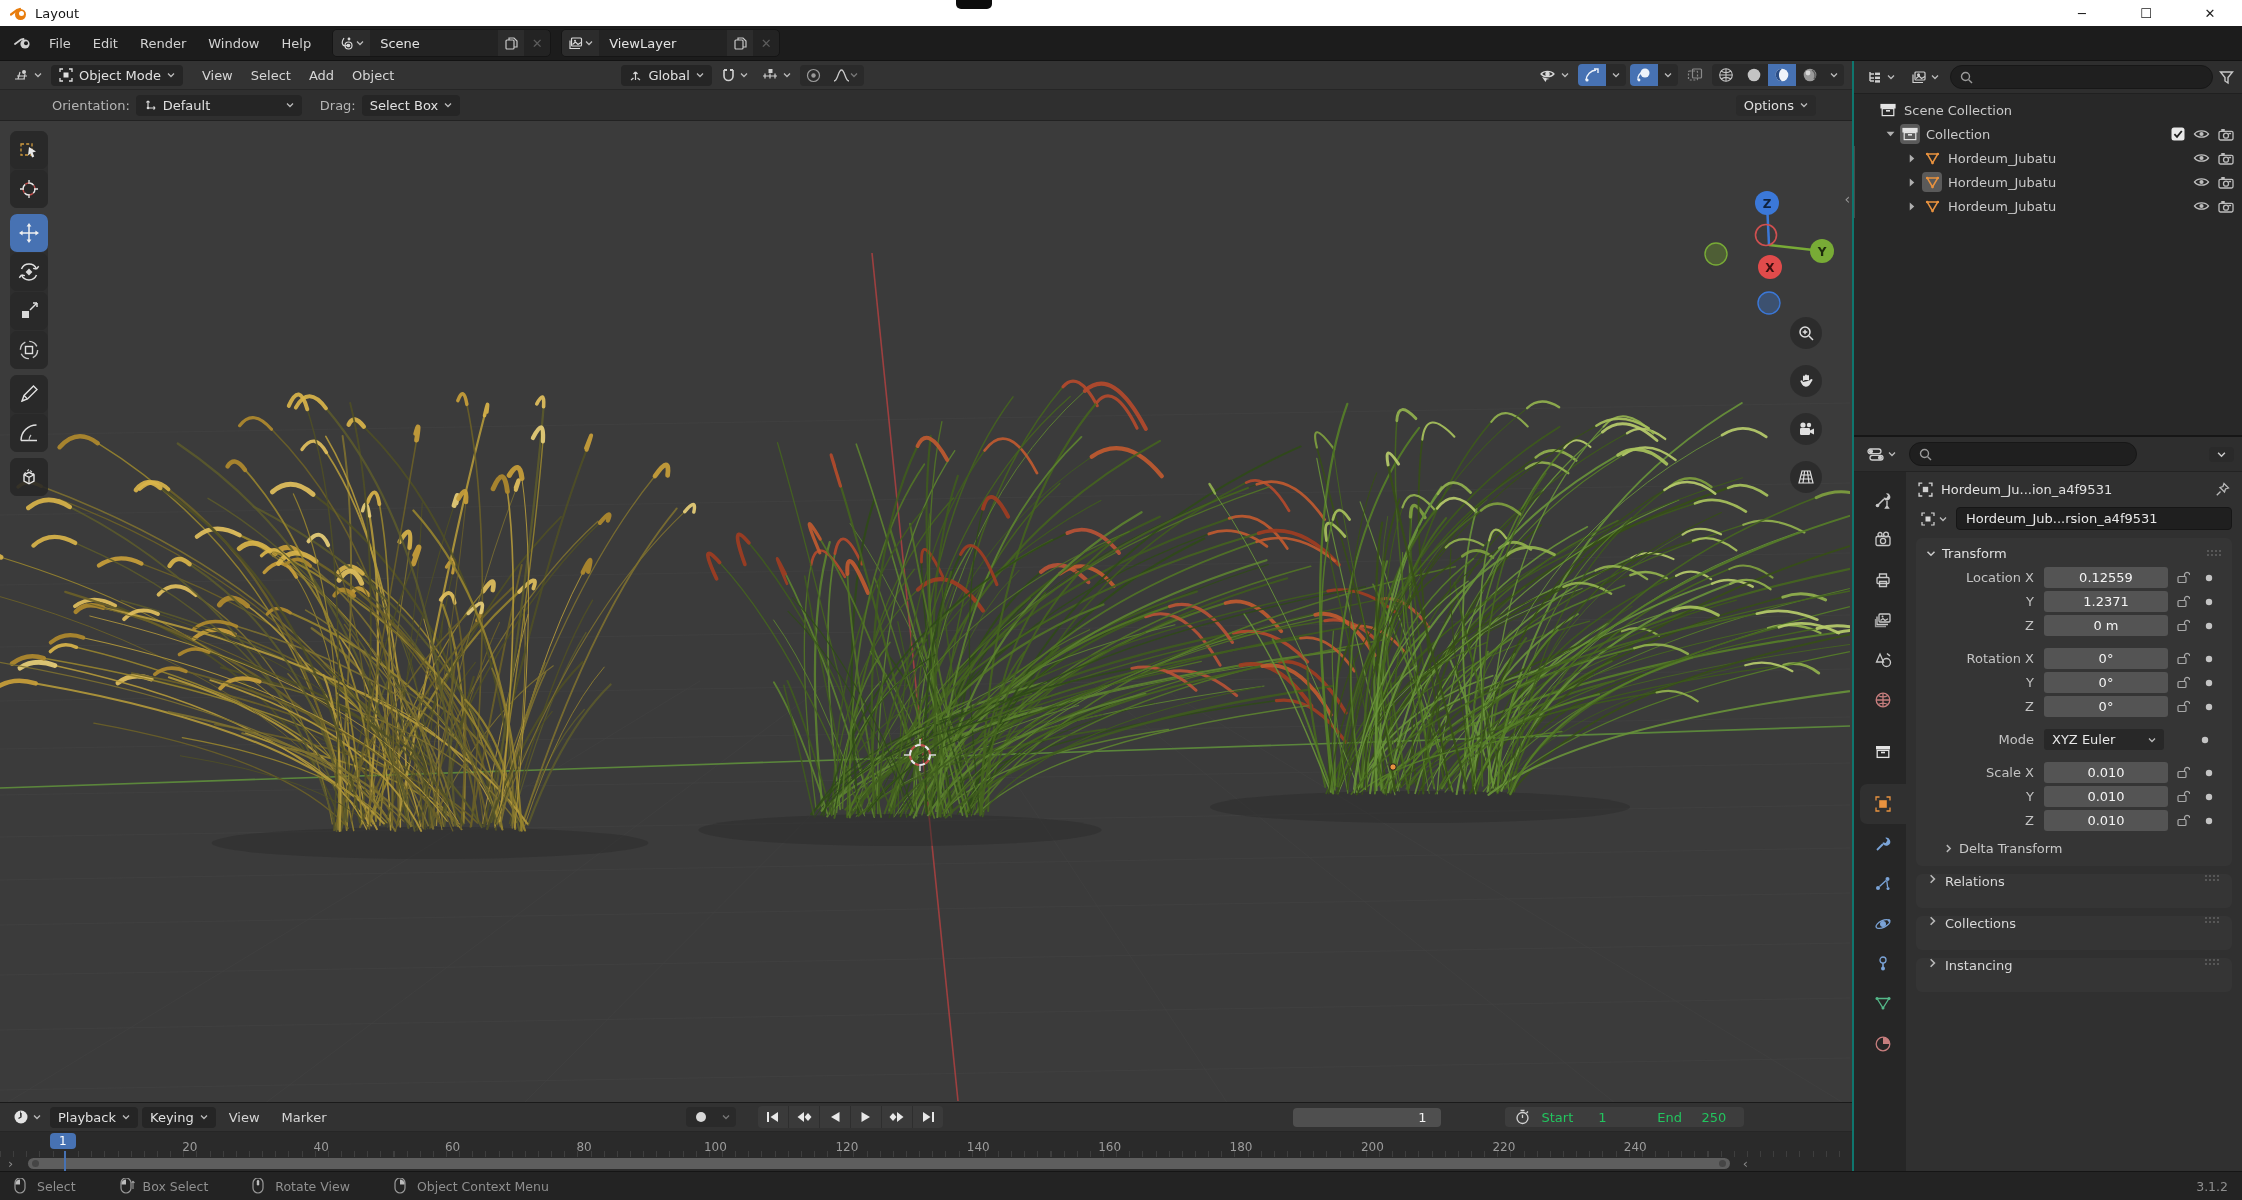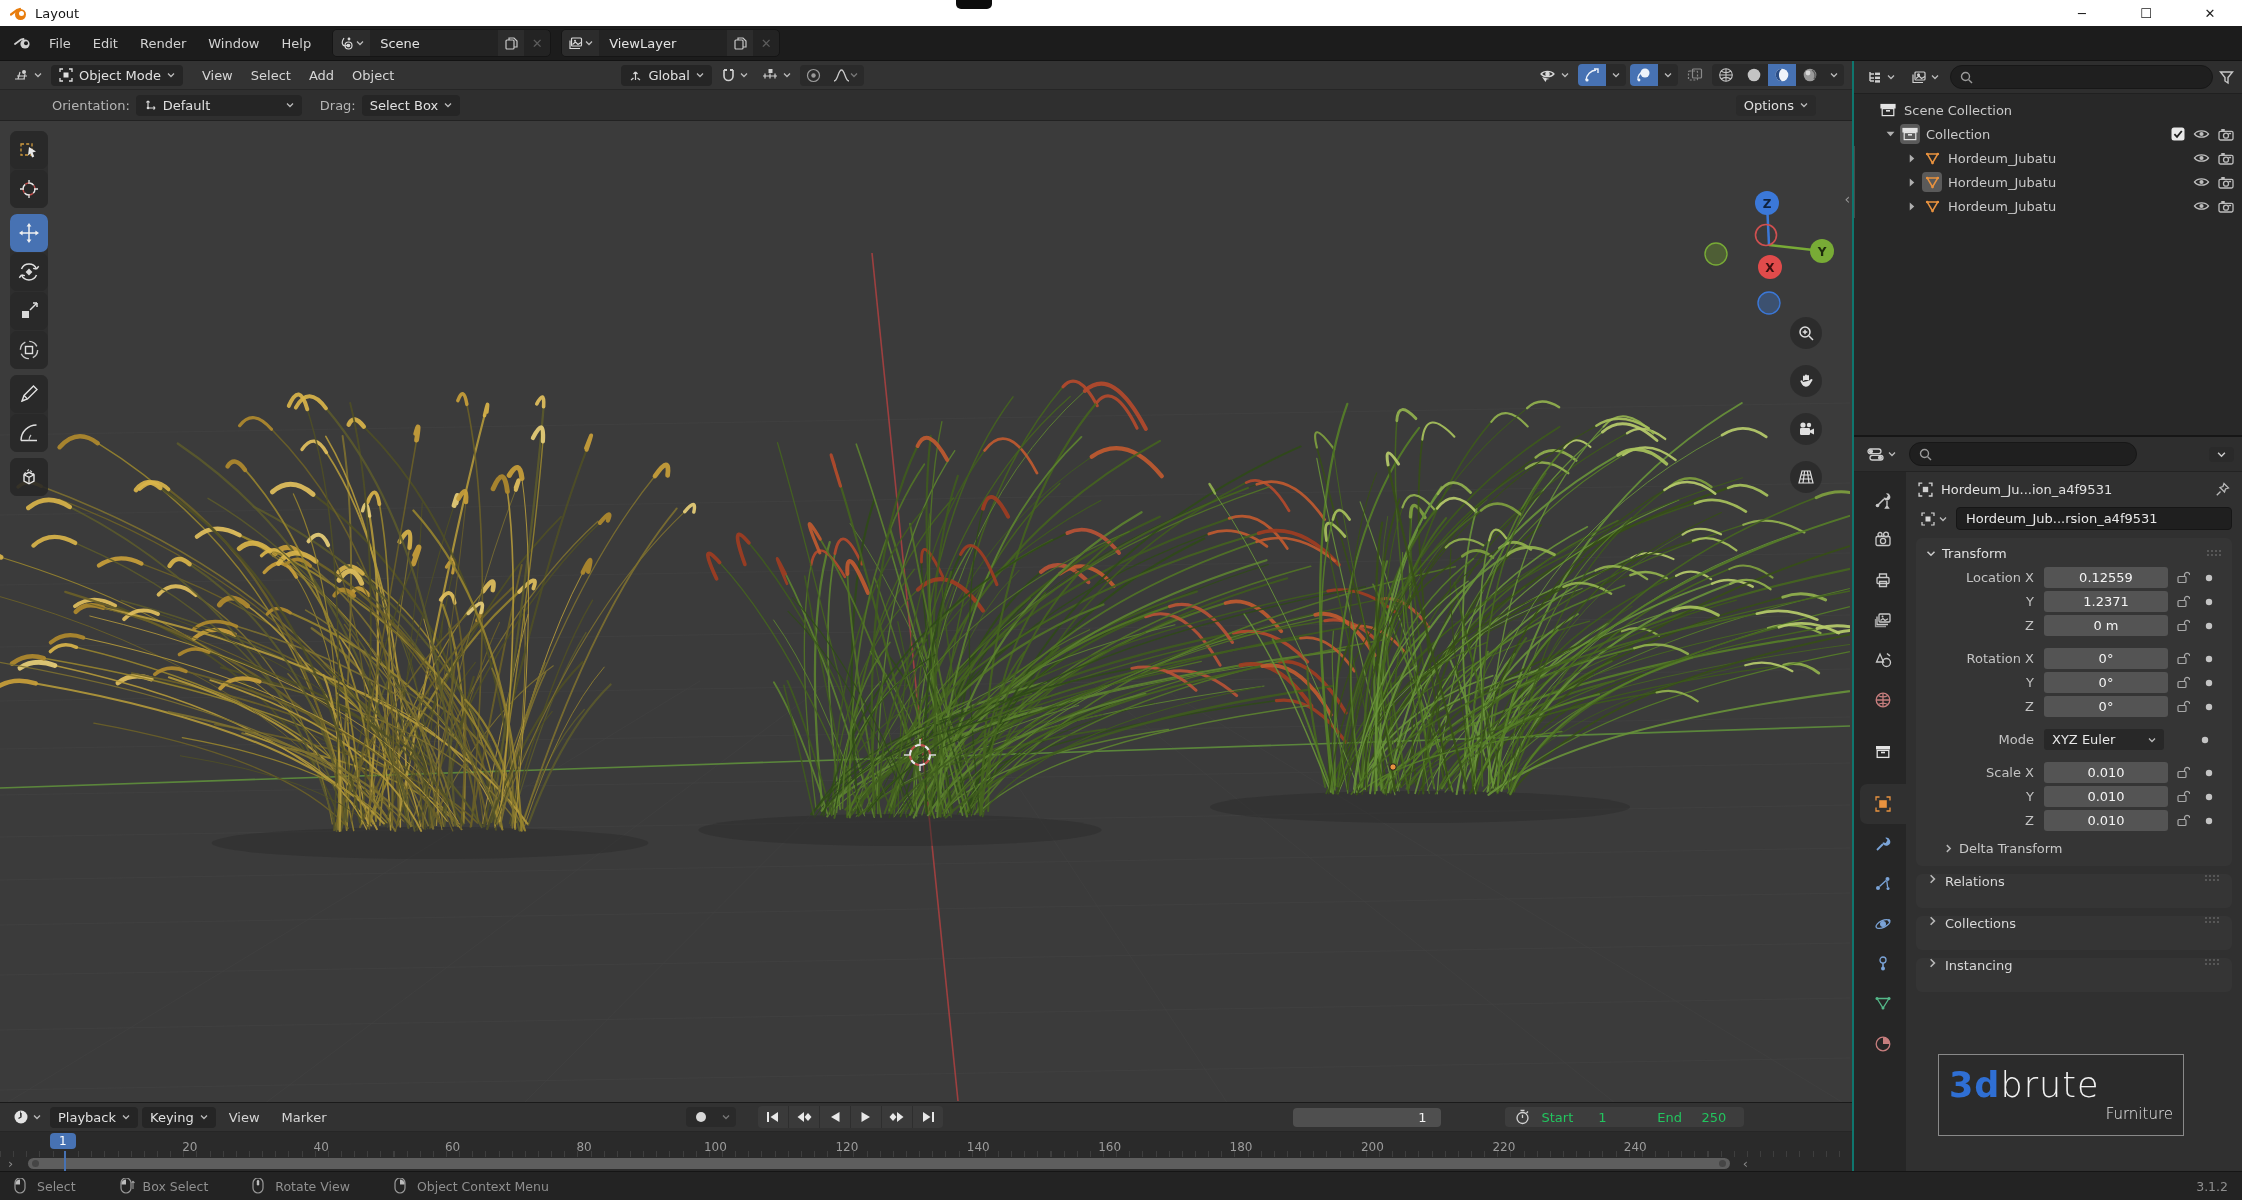--- a/index.html
+++ b/index.html
@@ -1937,12 +1937,6 @@
     <span>3.1.2</span>
   </div>
 
-  <div class="watermark">
-    <div class="wm-line1">
-      <span class="b3d">3d</span><span class="rest">brute</span>
-    </div>
-    <div class="wm-line2">Furniture</div>
-  </div>
 </div>
 
 </body></html>

